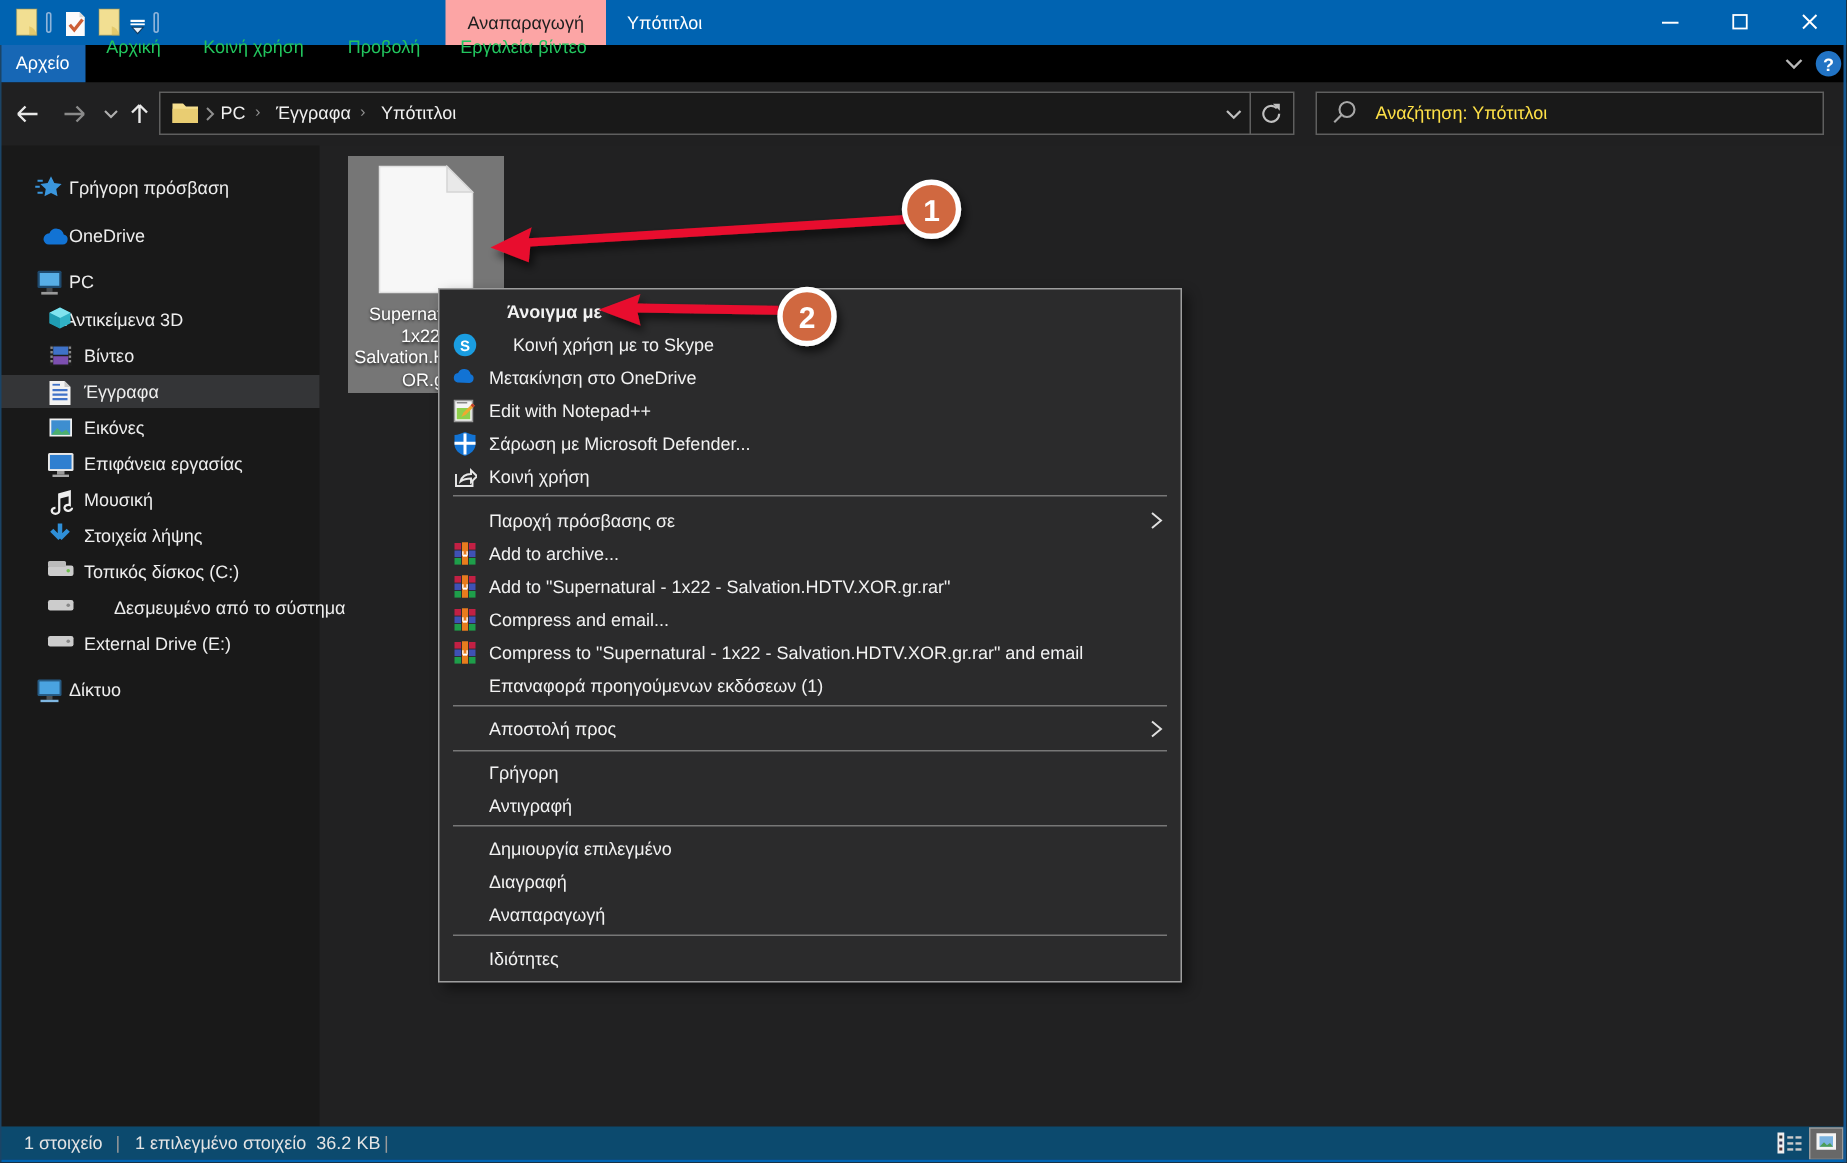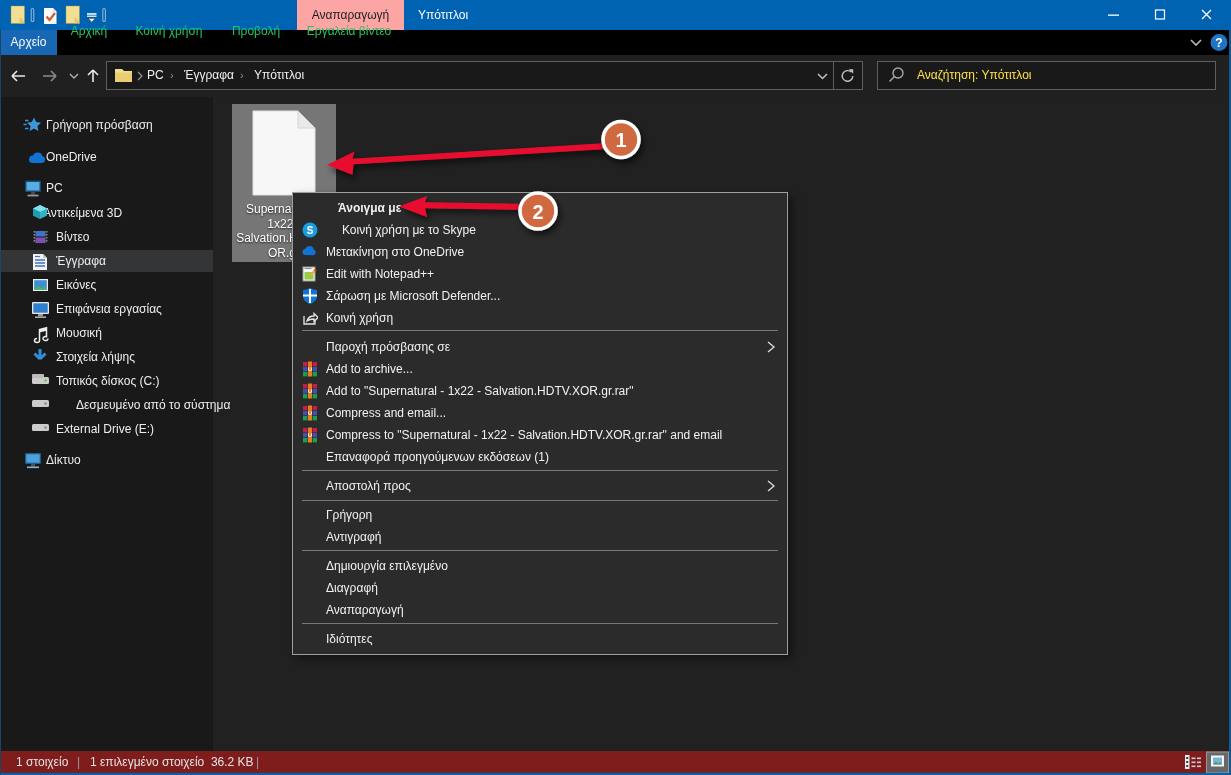--- a/index.html
+++ b/index.html
@@ -30,7 +30,7 @@
 .mi { position:absolute; left:326px; color:#f2f2f2; font-size:12px; height:22px; line-height:22px; white-space:nowrap; }
 .msep { position:absolute; left:302px; width:476px; height:1px; background:#777; }
 
-#statusbar { left:0; top:751px; width:1231px; height:22px; background:#7f1d1d; color:#e4e4e4; font-size:12px; line-height:22px; }
+#statusbar { left:0; top:751px; width:1231px; height:22px; background:#0c4a6e; color:#e4e4e4; font-size:12px; line-height:22px; }
 #bottomedge { left:0; top:773px; width:1231px; height:2px; background:#0063b1; }
 #rightedge { right:0; top:30px; width:2px; height:745px; background:#15578f; }
 #leftedge { left:0; top:30px; width:1px; height:745px; background:#1b4466; }

